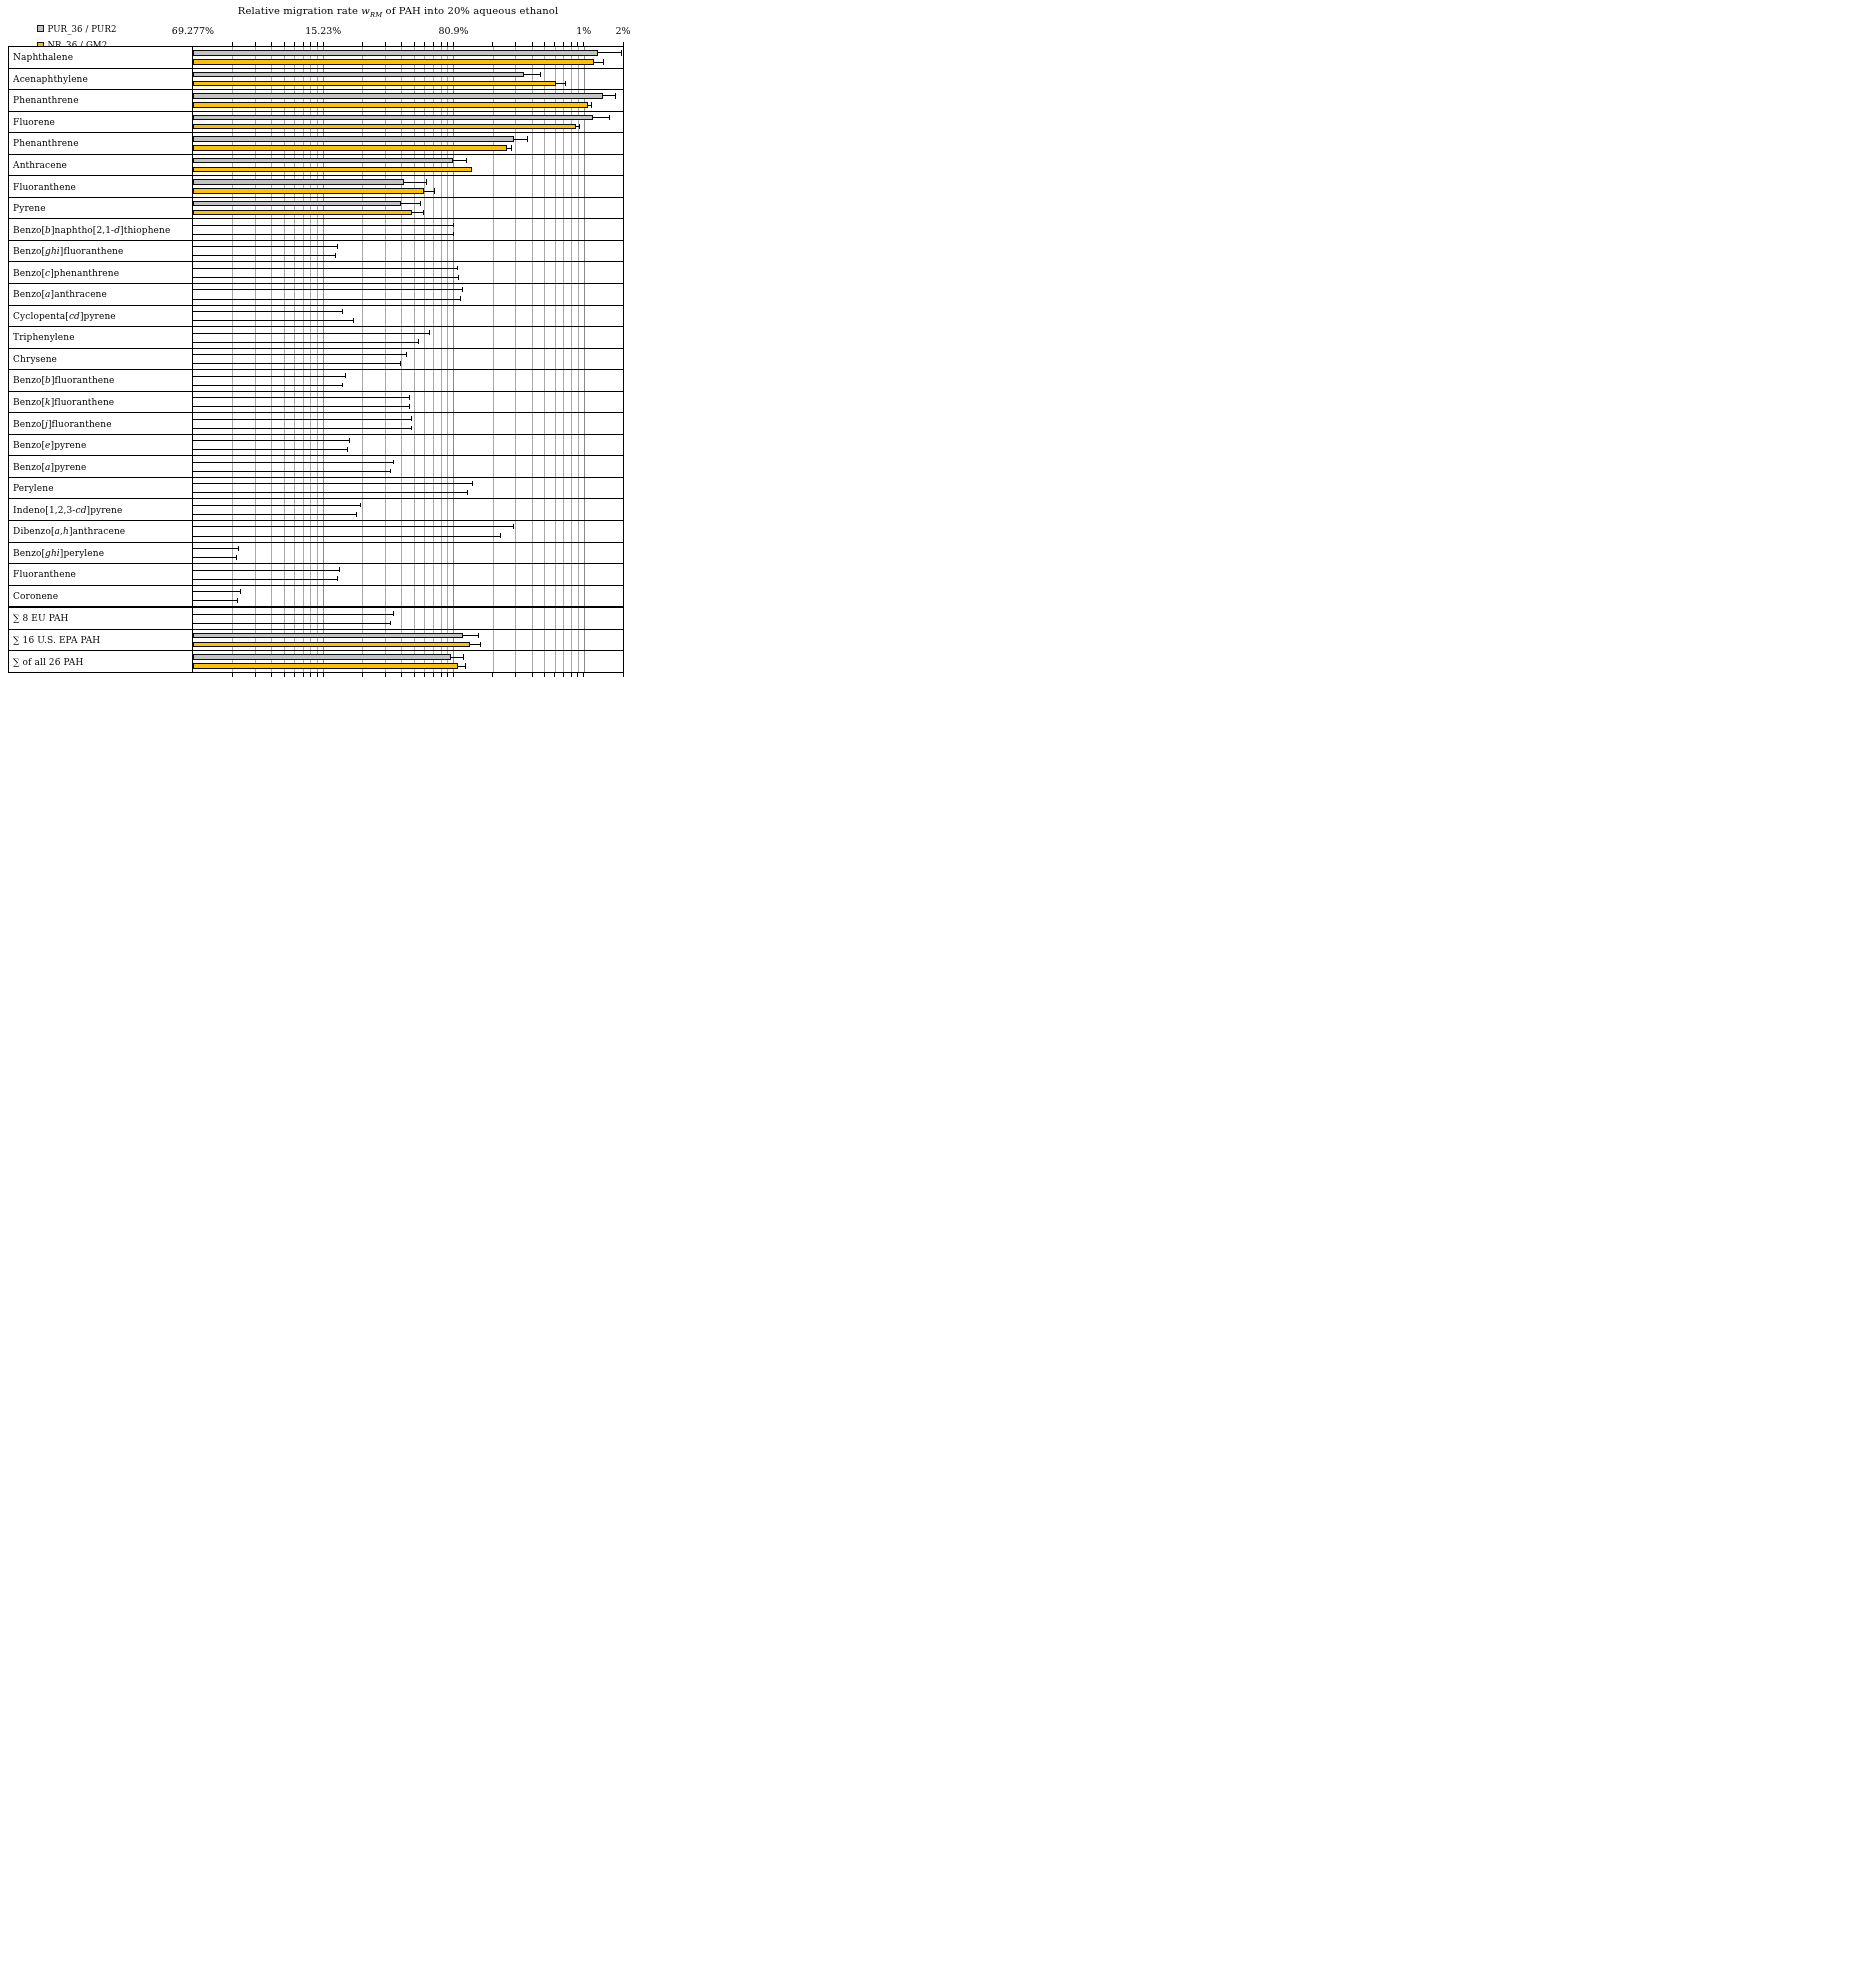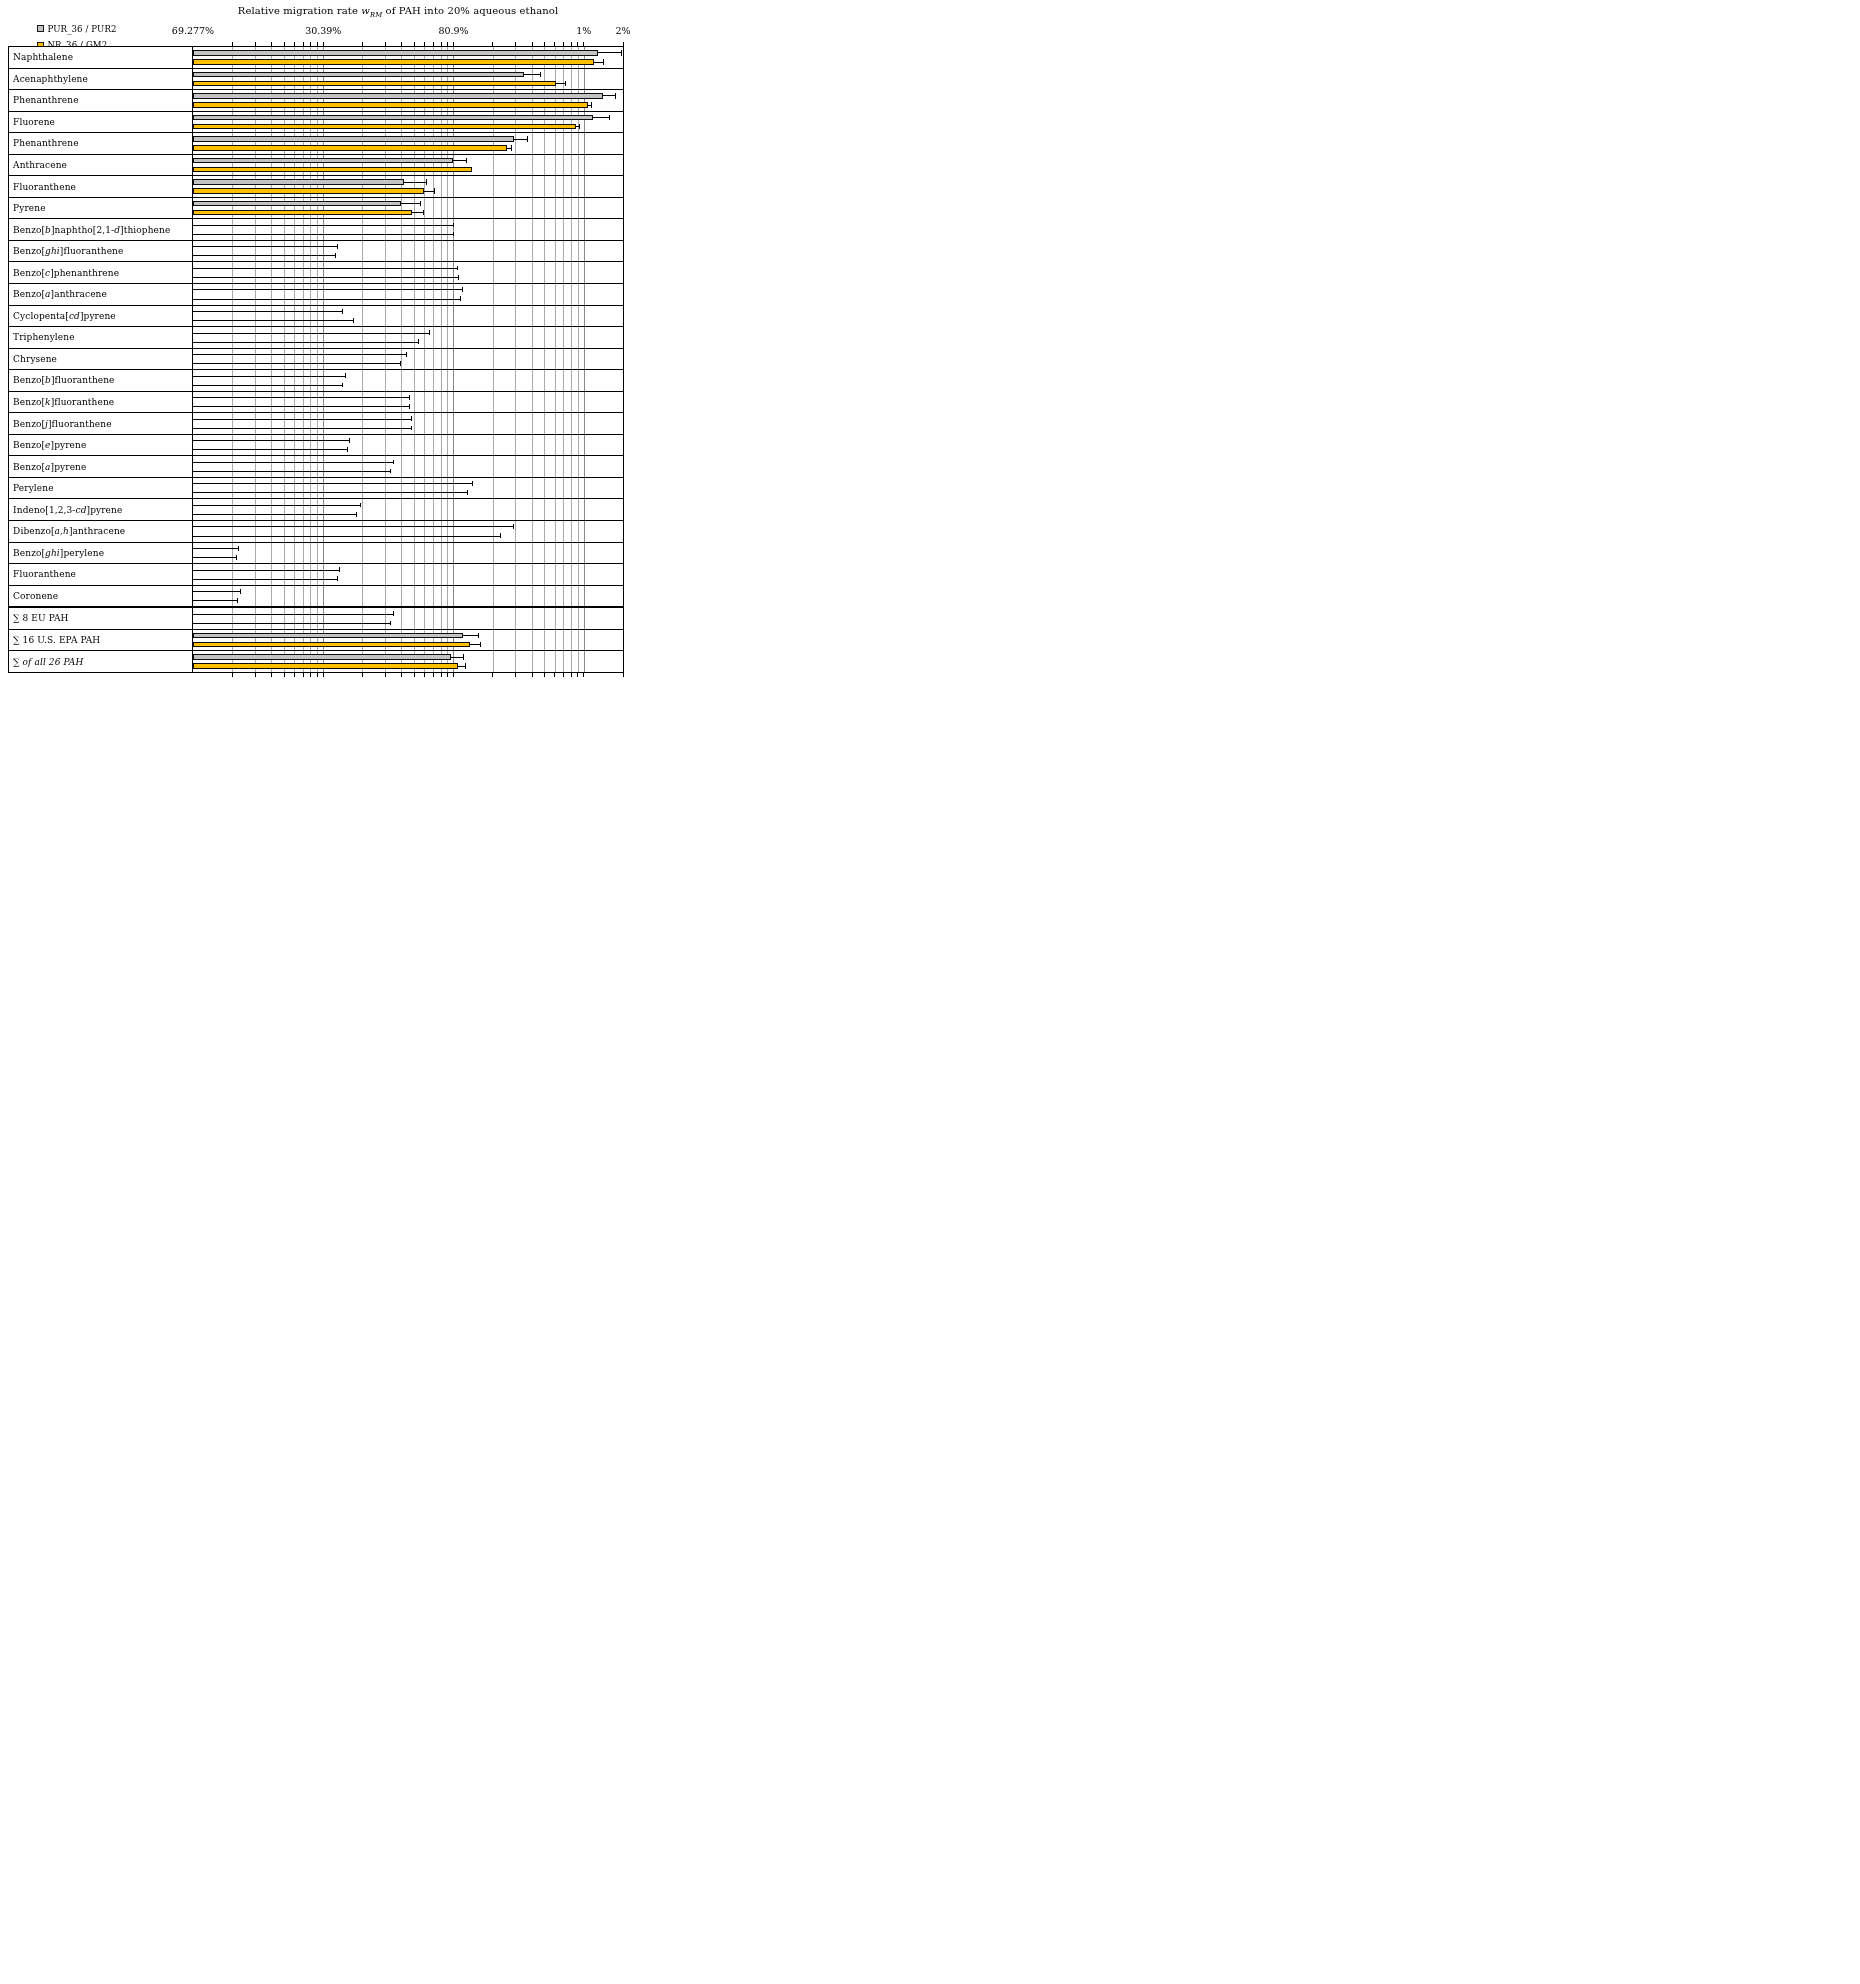--- a/index.html
+++ b/index.html
@@ -58,7 +58,7 @@
 
   <div class="axis-labels">
       <span class="axis-label" style="left: 0%;">69.277%</span>
-      <span class="axis-label" style="left: 30.2936%;">30.39%</span>
+      <span class="axis-label" style="left: 30.2936%;">15.23%</span>
       <span class="axis-label" style="left: 60.5872%;">80.9%</span>
       <span class="axis-label" style="left: 90.8807%;">1%</span>
       <span class="axis-label" style="left: 100%;">2%</span>

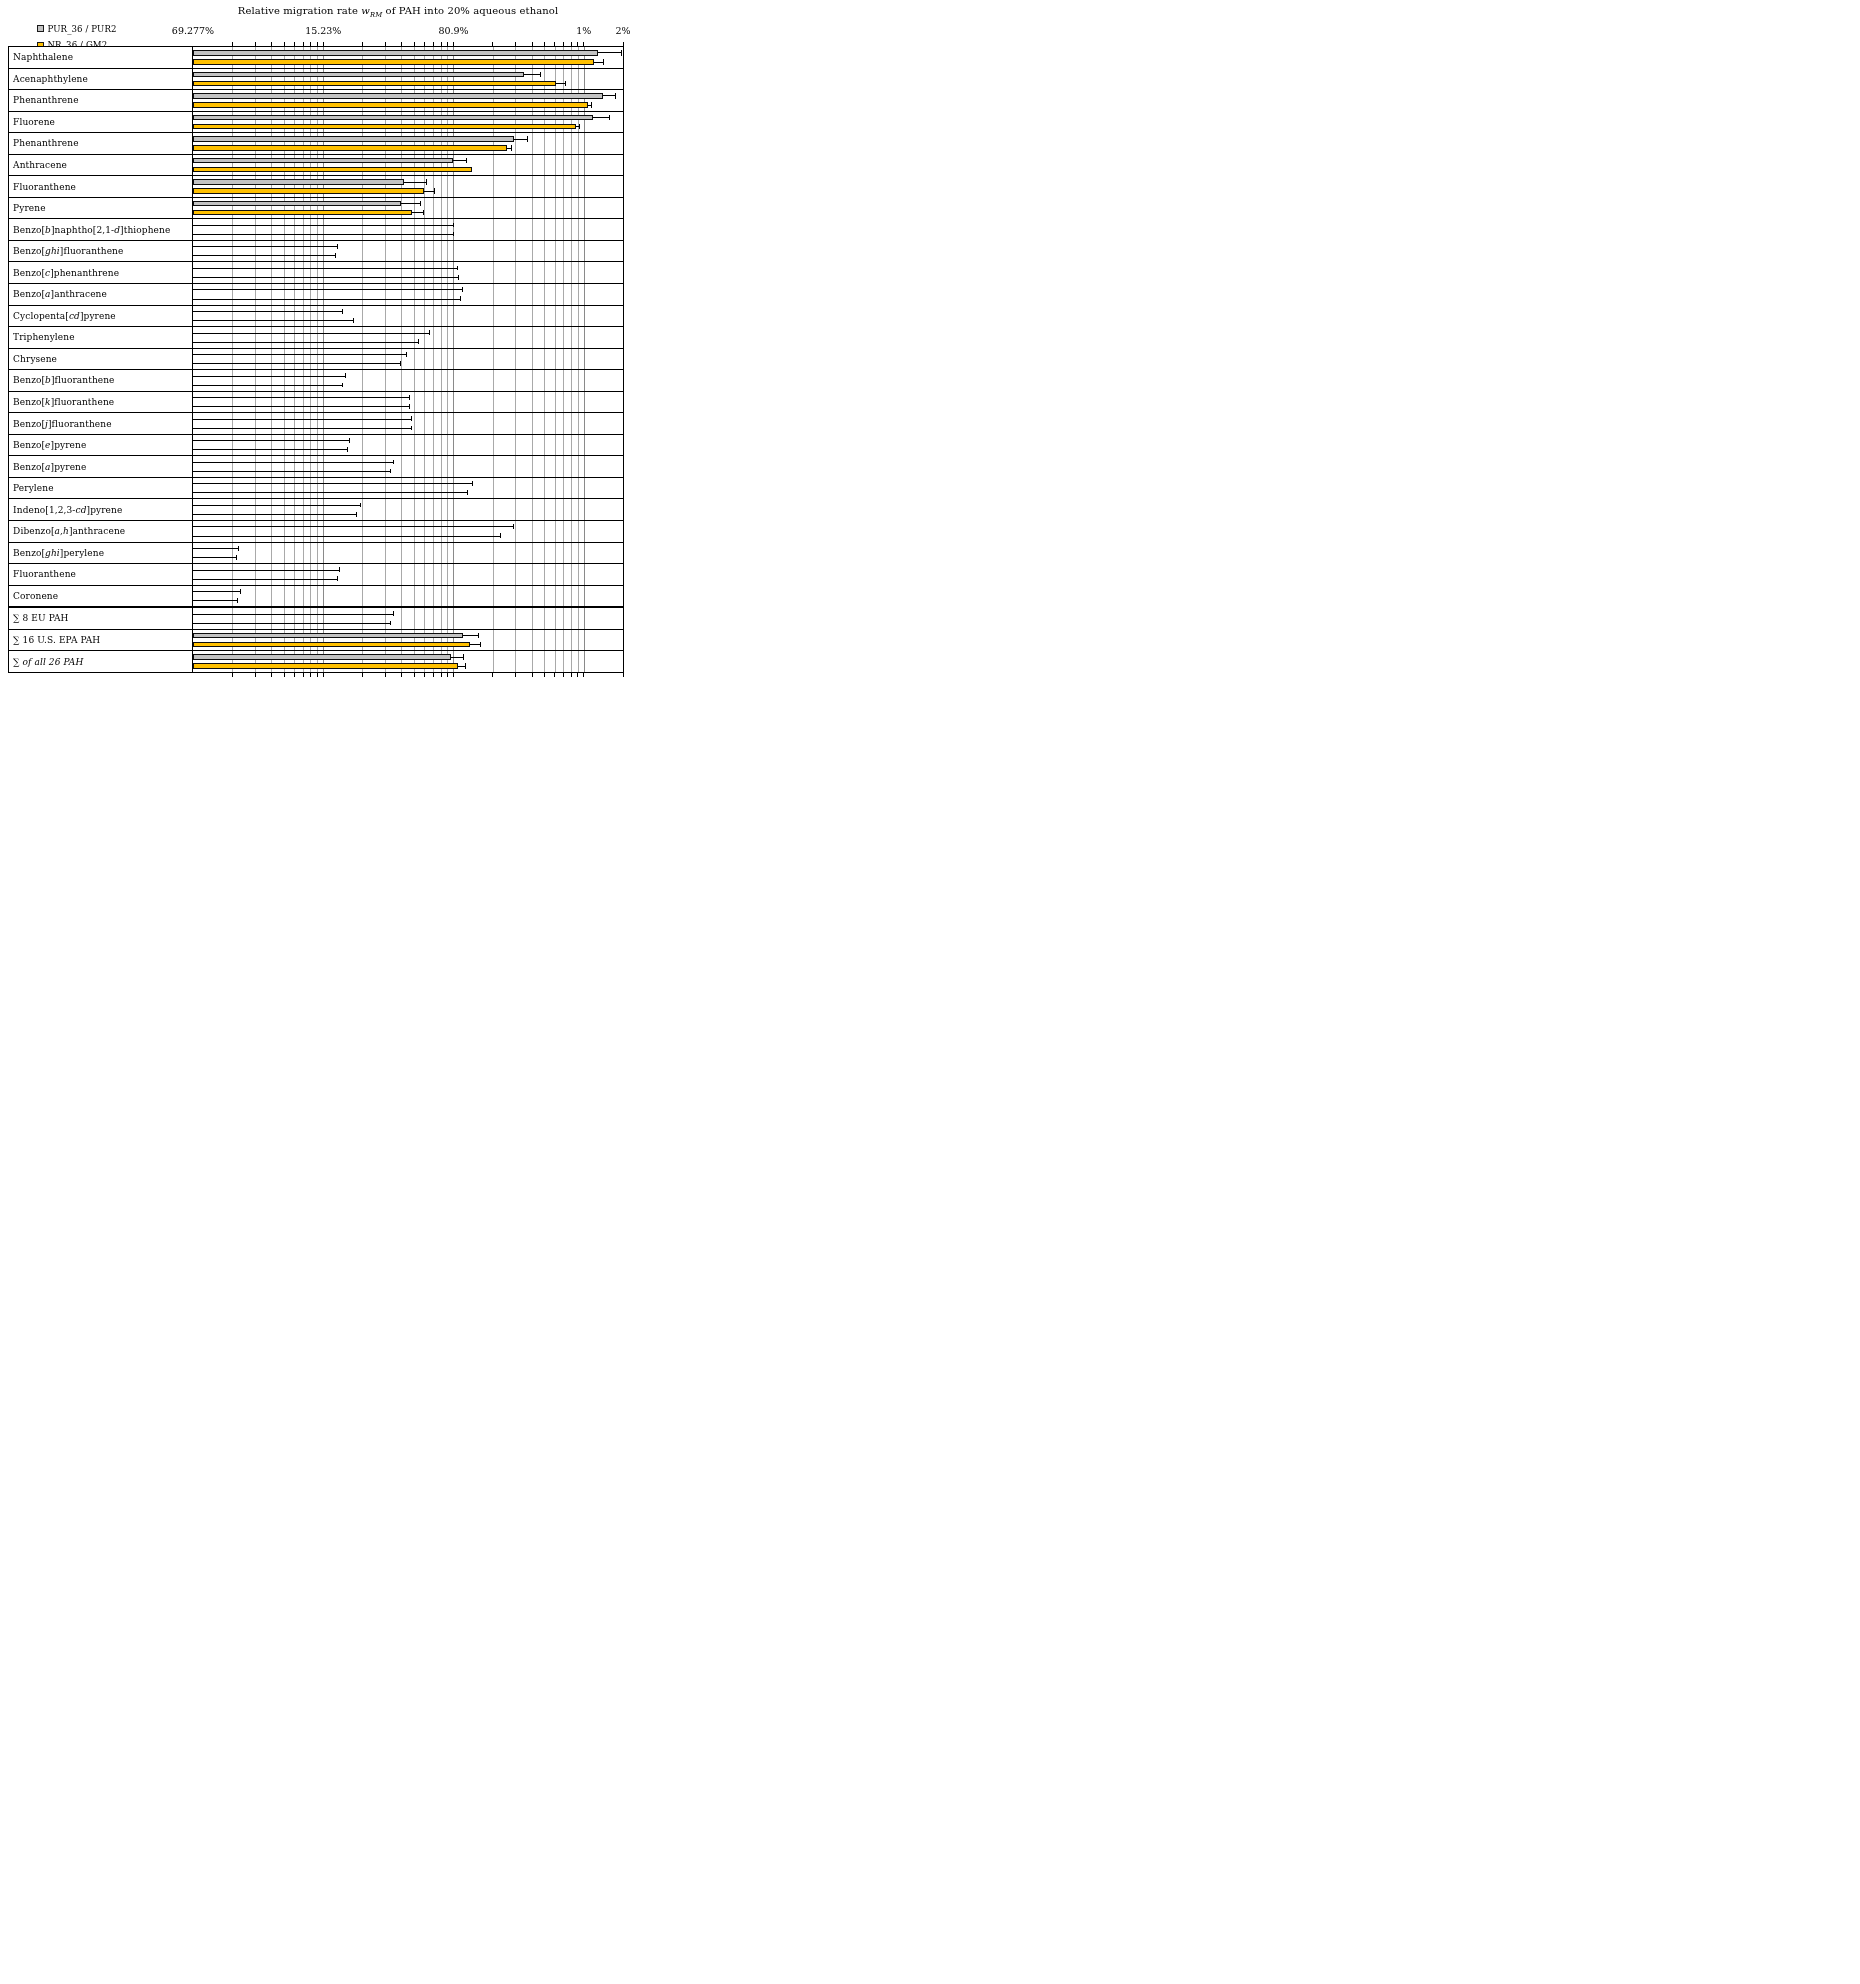--- a/index.html
+++ b/index.html
@@ -25,7 +25,7 @@
   .gridline.major{background:#8a8a8a;}
   .lrow{flex:1 1 0;border-bottom:0.9px solid #000;box-sizing:border-box;display:flex;align-items:center;
     padding:0 1.7px 0 4.3px;font-size:9px;letter-spacing:0.1px;white-space:nowrap;overflow:hidden;background:#fff;}
-  .lrow:last-child{border-bottom:none;font-style:italic;}
+  .lrow:last-child{border-bottom:none;}
   .prow{flex:1 1 0;position:relative;border-bottom:0.6px solid #000;box-sizing:border-box;z-index:1;}
   .prow:last-child{border-bottom:none;}
   .lrow.sum-start,.prow.sum-start{border-top:1.3px solid #000;}

